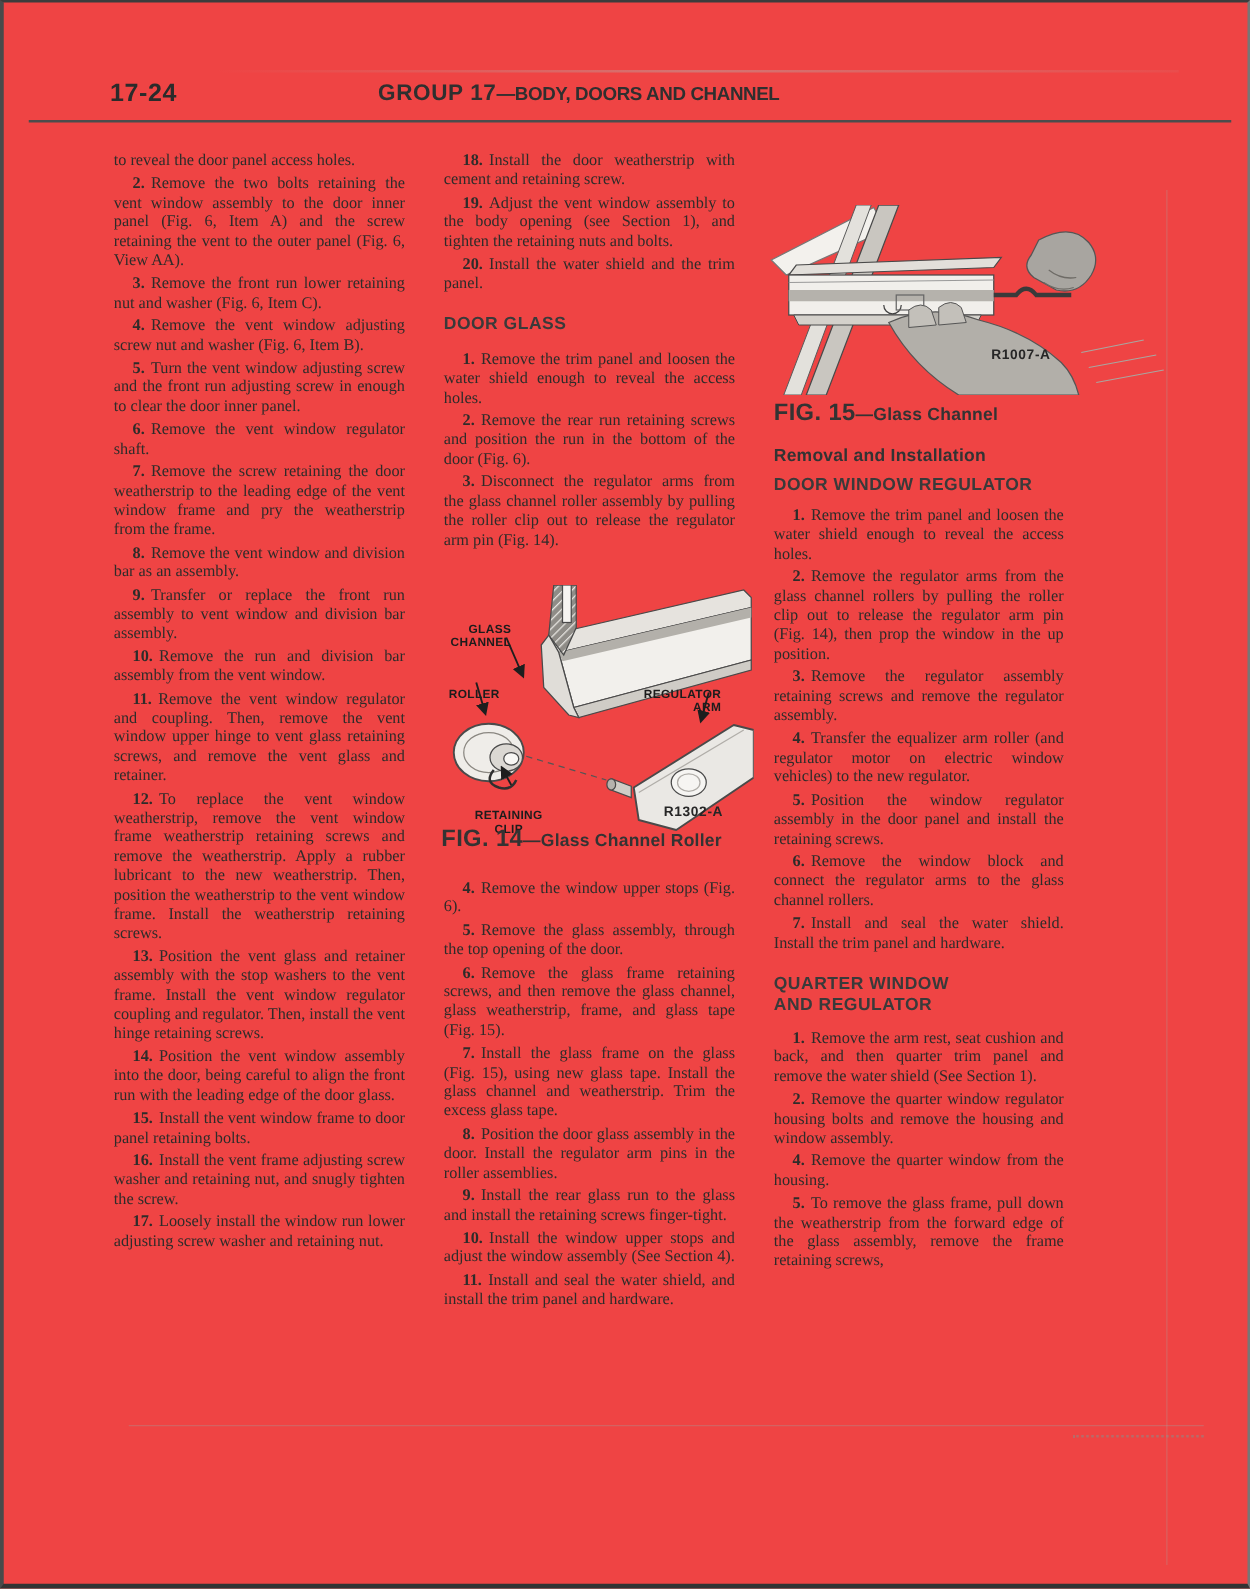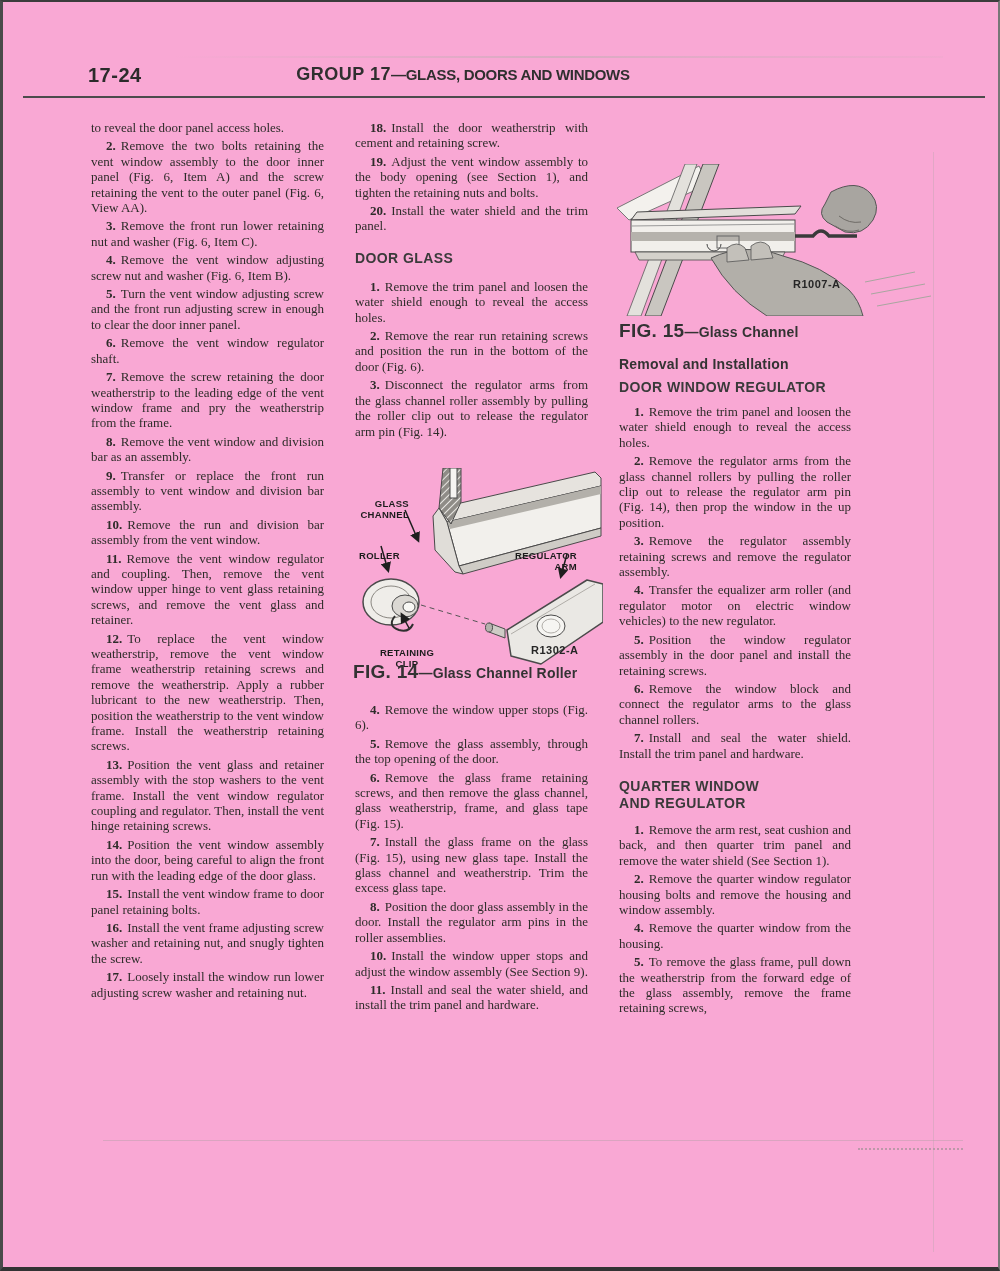--- a/index.html
+++ b/index.html
@@ -5,7 +5,7 @@
   html,body{margin:0;padding:0;background:#d8d6d2;}
   .page{
     position:relative;width:1000px;height:1271px;box-sizing:border-box;
-    background:#f9a8d4;overflow:hidden;
+    background:#ef4444;overflow:hidden;
     border-top:2px solid #3c3c3c;border-left:3px solid #4a4a4a;
     border-right:2px solid #777;border-bottom:4px solid #333;
     font-family:"Liberation Serif",serif;color:#2e2c2a;

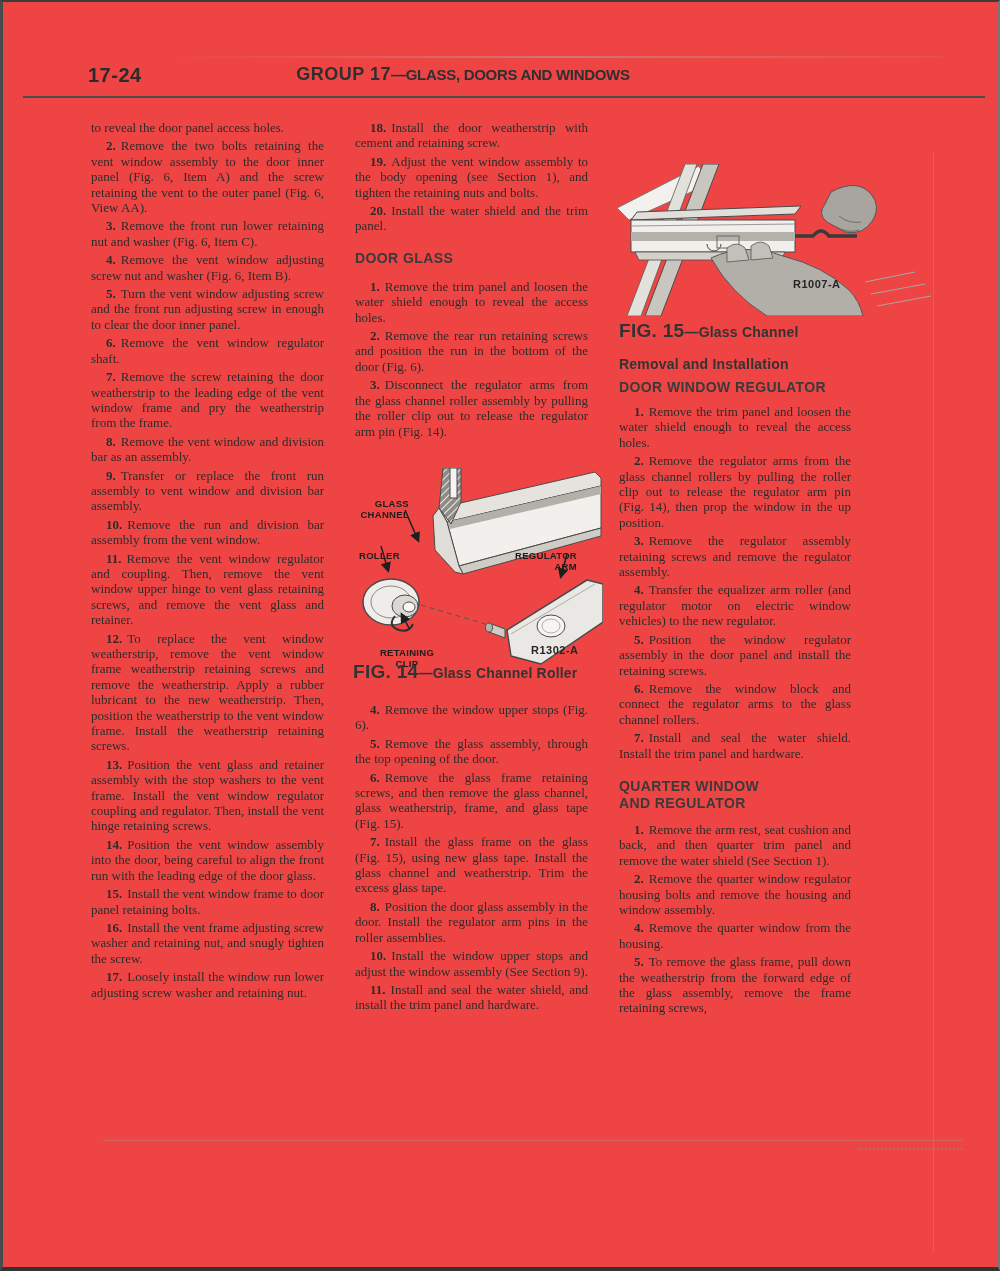--- a/index.html
+++ b/index.html
@@ -36,7 +36,7 @@
 
   <div class="abs pageno" style="left:85px;top:62px;">17-24</div>
   <div class="abs ghead" style="left:240px;top:62px;width:440px;text-align:center;">
-    <span class="g1">GROUP 17</span><span class="g2">—GLASS, DOORS AND WINDOWS</span>
+    <span class="g1">GROUP 17</span><span class="g2">—BODY, DOORS AND CHANNEL</span>
   </div>
   <div class="abs rule" style="left:20px;top:94px;width:962px;"></div>
 

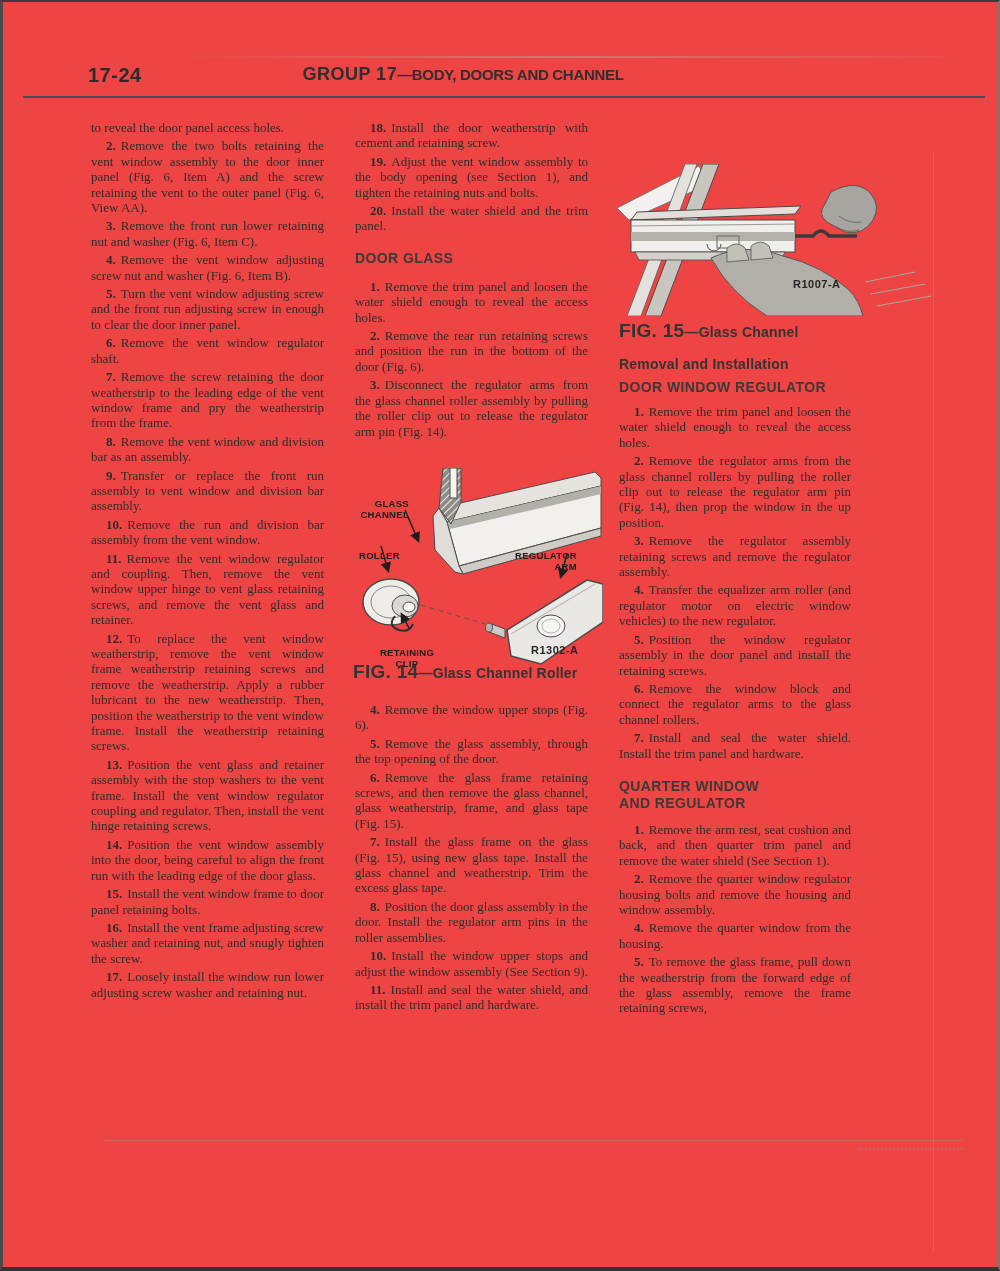--- a/index.html
+++ b/index.html
@@ -144,6 +144,7 @@
         <p class="step"><span class="num">6.</span><span>Remove the glass frame retaining screws, and then remove the glass channel, glass weatherstrip, frame, and glass tape (Fig. 15).</span></p>
         <p class="step"><span class="num">7.</span><span>Install the glass frame on the glass (Fig. 15), using new glass tape. Install the glass channel and weatherstrip. Trim the excess glass tape.</span></p>
         <p class="step"><span class="num">8.</span><span>Position the door glass assembly in the door. Install the regulator arm pins in the roller assemblies.</span></p>
+        <p class="step"><span class="num">9.</span><span>Install the rear glass run to the glass and install the retaining screws finger-tight.</span></p>
         <p class="step"><span class="num">10.</span><span>Install the window upper stops and adjust the window assembly (See Section 9).</span></p>
         <p class="step"><span class="num">11.</span><span>Install and seal the water shield, and install the trim panel and hardware.</span></p>
       </div>

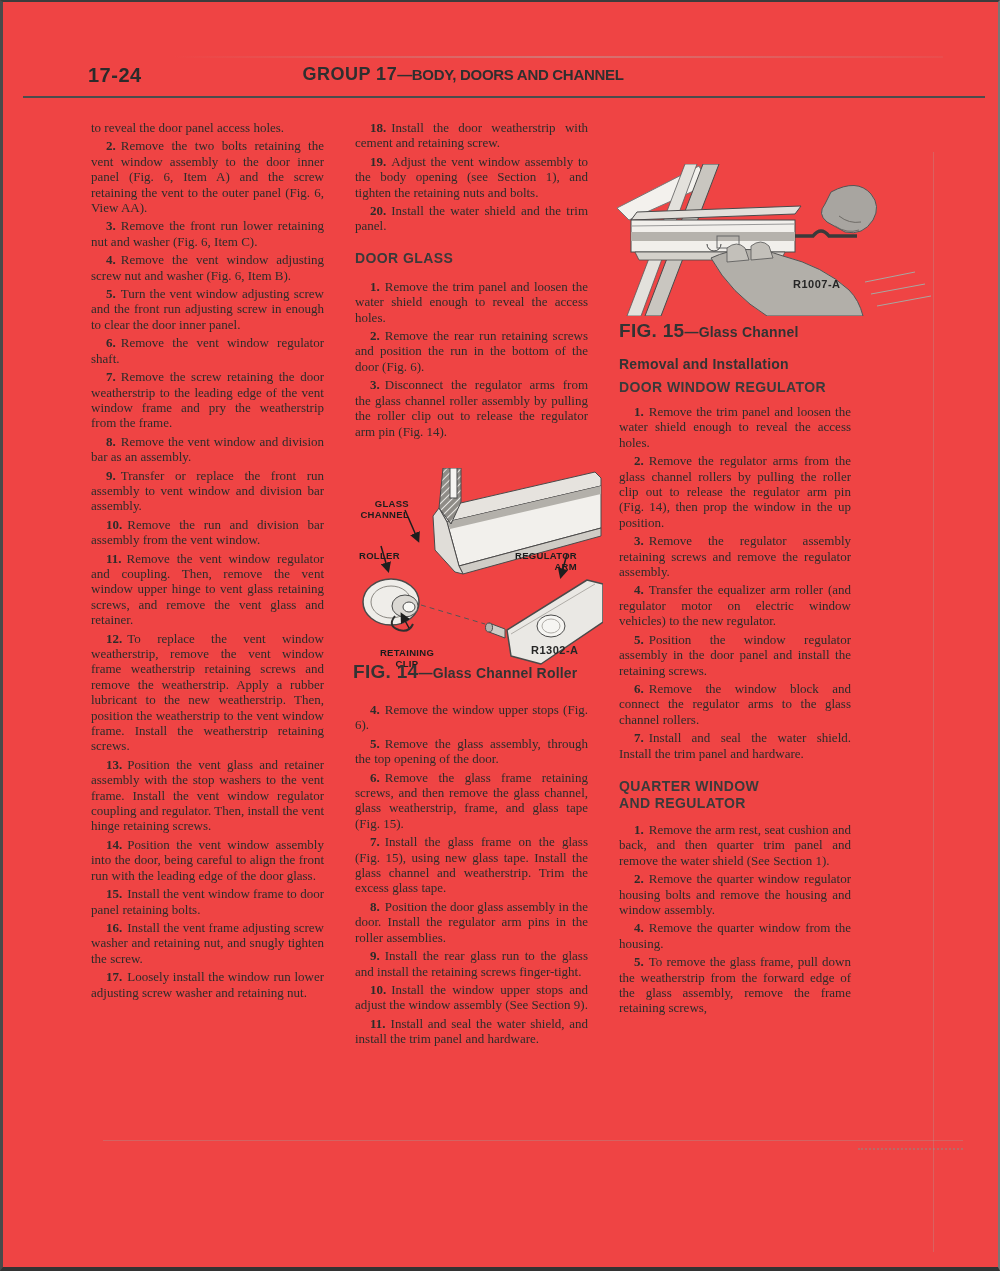--- a/index.html
+++ b/index.html
@@ -145,7 +145,7 @@
         <p class="step"><span class="num">7.</span><span>Install the glass frame on the glass (Fig. 15), using new glass tape. Install the glass channel and weatherstrip. Trim the excess glass tape.</span></p>
         <p class="step"><span class="num">8.</span><span>Position the door glass assembly in the door. Install the regulator arm pins in the roller assemblies.</span></p>
         <p class="step"><span class="num">9.</span><span>Install the rear glass run to the glass and install the retaining screws finger-tight.</span></p>
-        <p class="step"><span class="num">10.</span><span>Install the window upper stops and adjust the window assembly (See Section 9).</span></p>
+        <p class="step"><span class="num">10.</span><span>Install the window upper stops and adjust the window assembly (See Section 4).</span></p>
         <p class="step"><span class="num">11.</span><span>Install and seal the water shield, and install the trim panel and hardware.</span></p>
       </div>
   </div>

